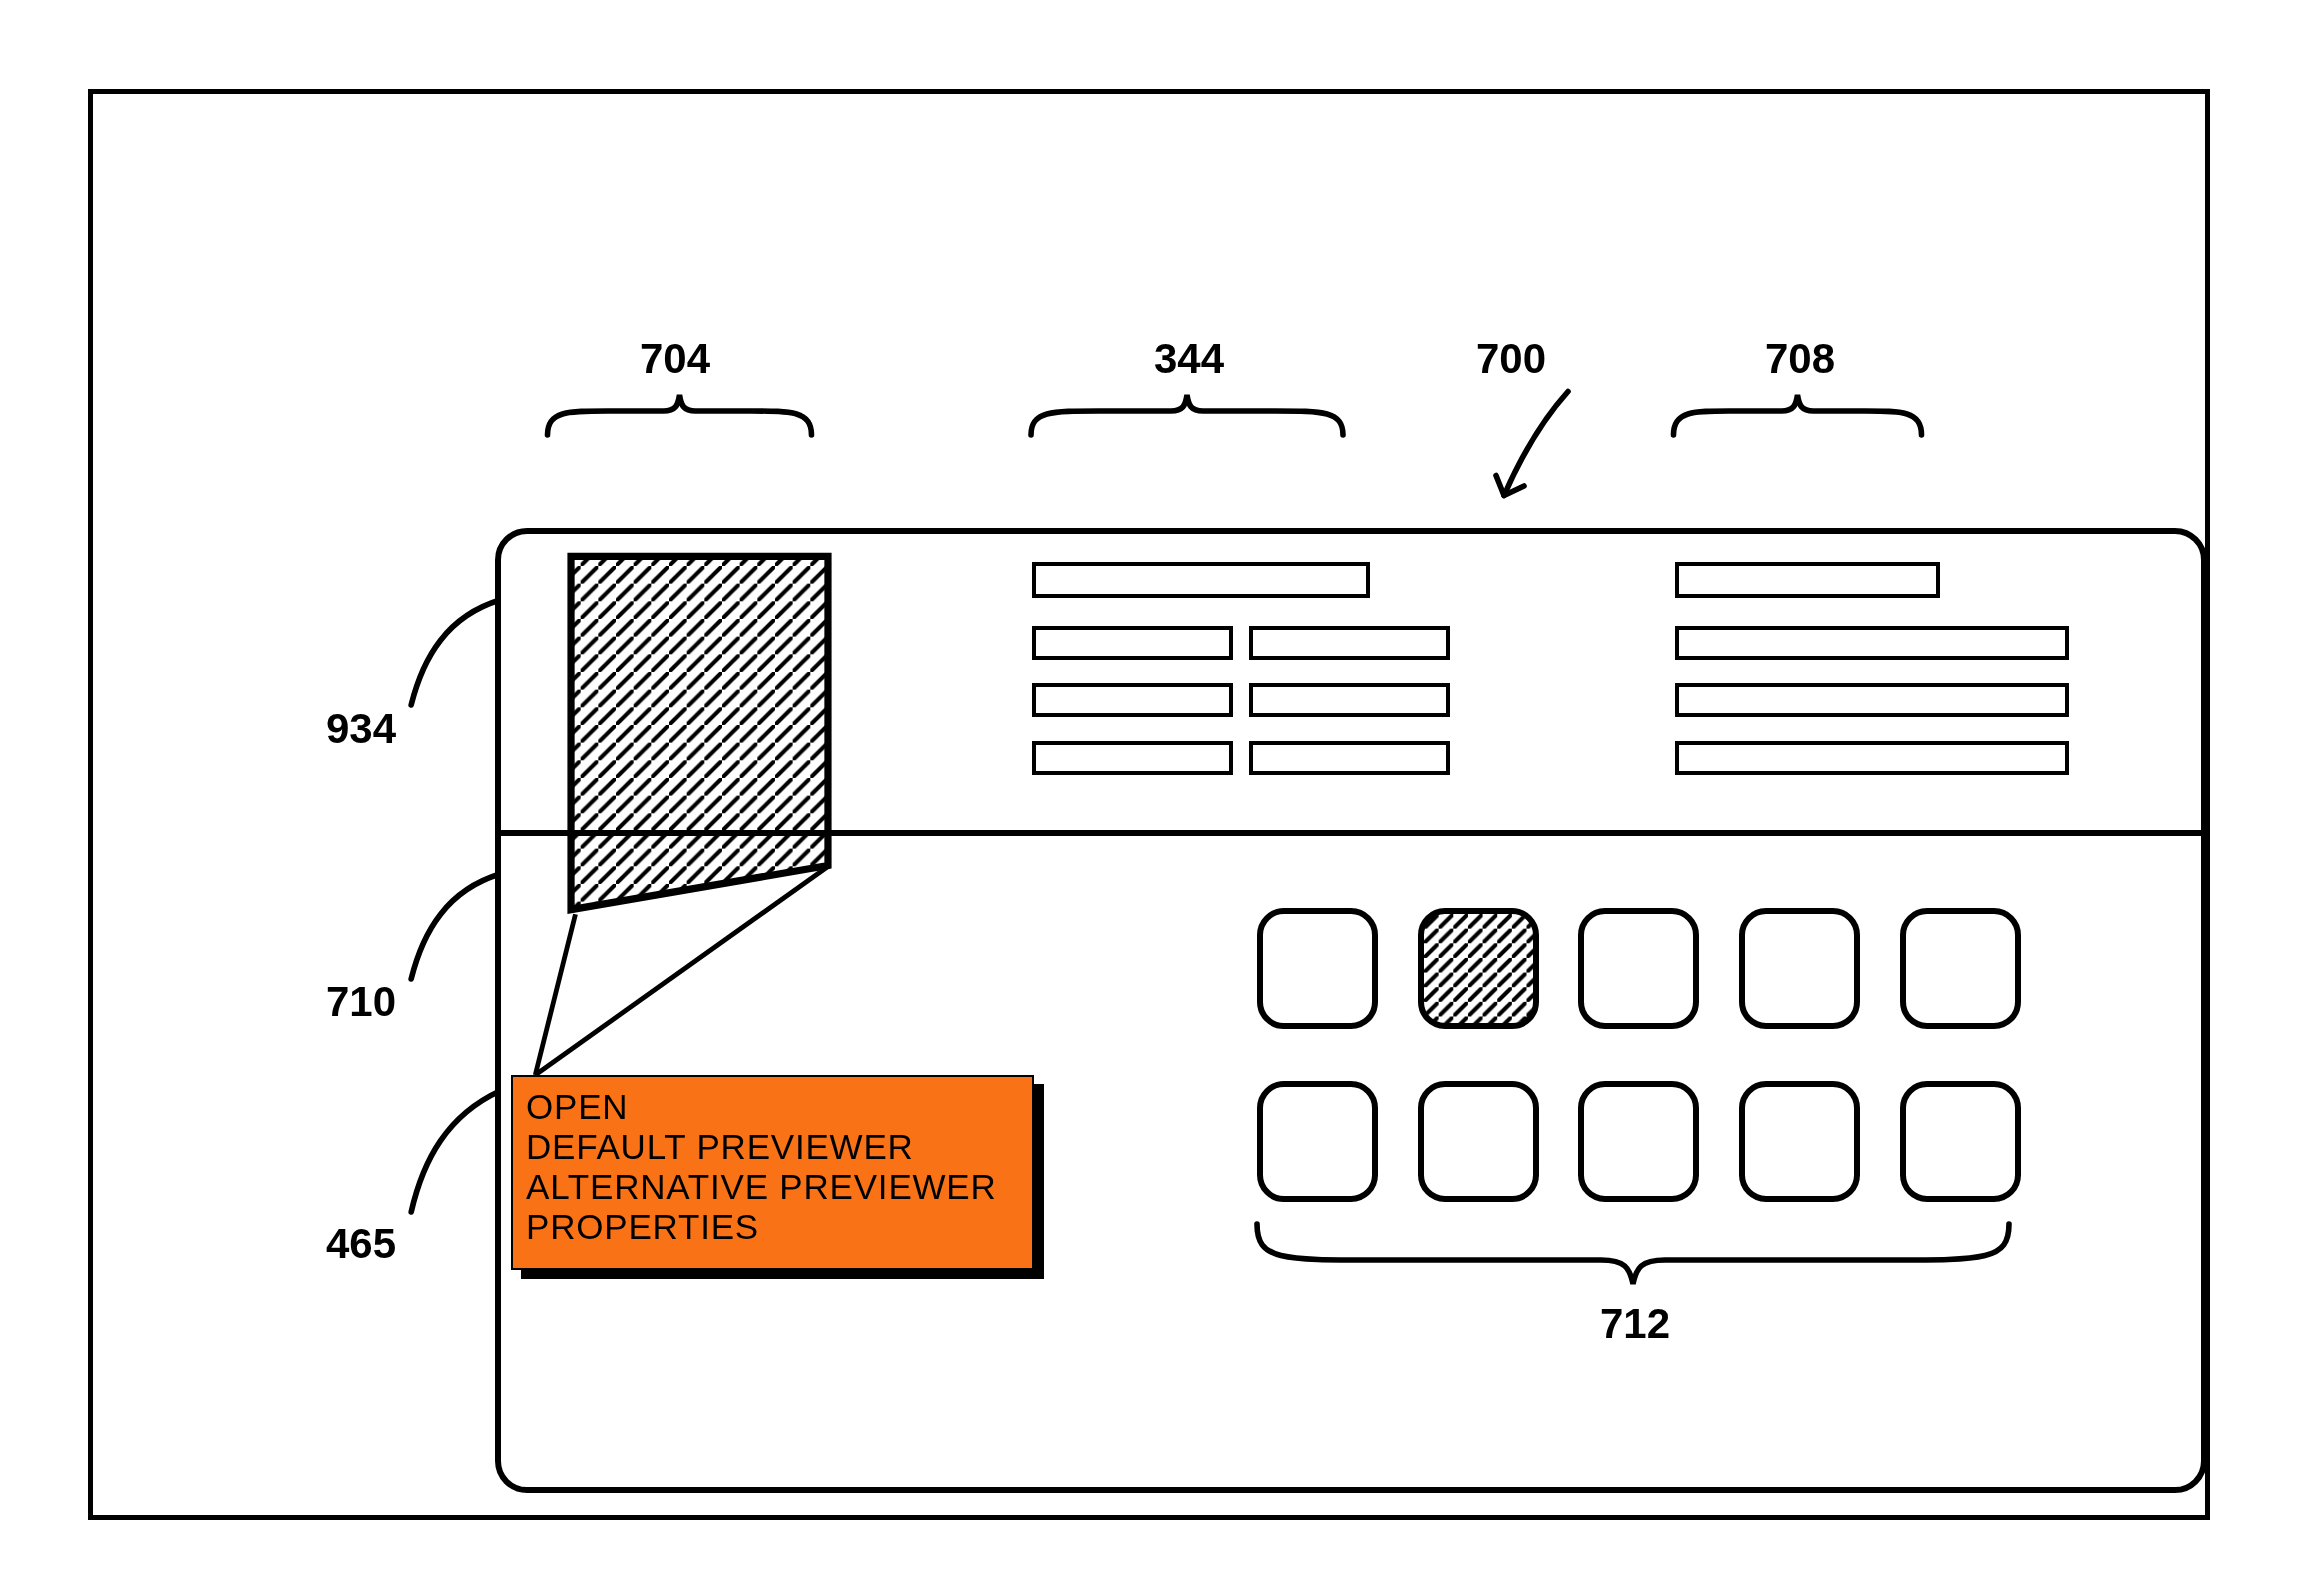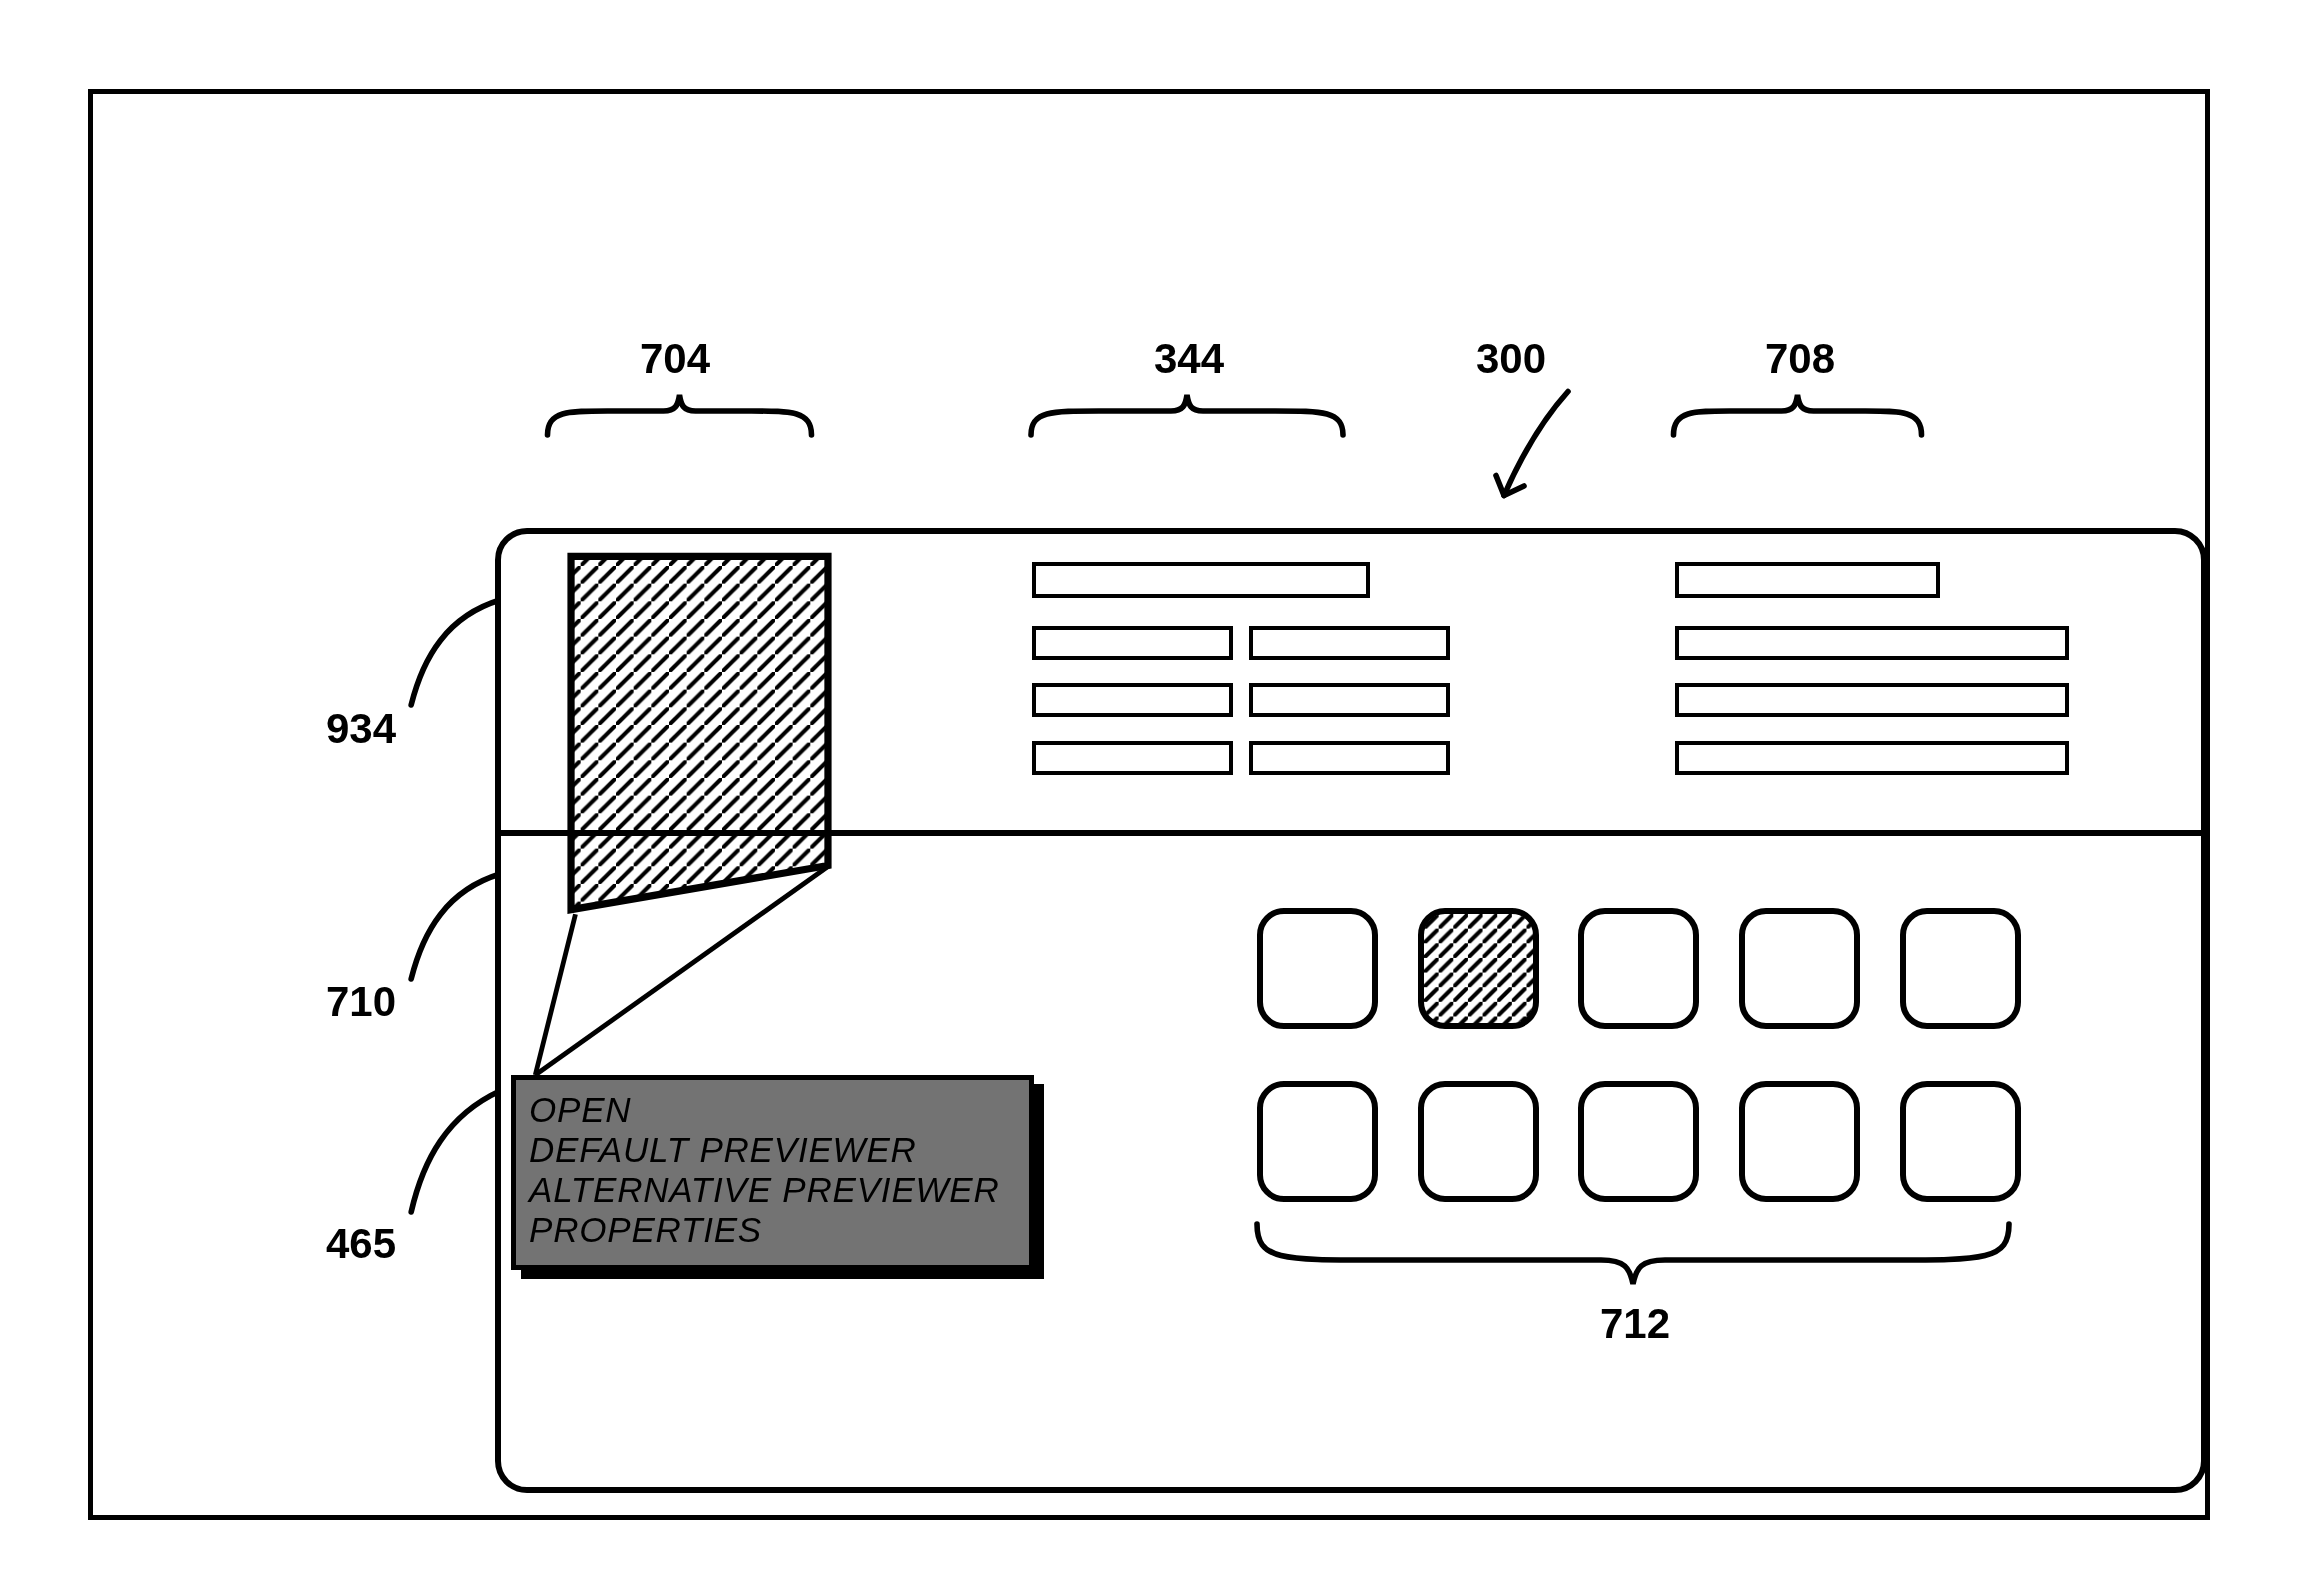--- a/index.html
+++ b/index.html
@@ -119,7 +119,7 @@
 
   <div class="label" style="left:547px; top:241px;">704</div>
   <div class="label" style="left:1061px; top:241px;">344</div>
-  <div class="label" style="left:1383px; top:241px;">300</div>
+  <div class="label" style="left:1383px; top:241px;">700</div>
   <div class="label" style="left:1672px; top:241px;">708</div>
 
   <div class="brace-top" style="left:450px; top:297px; width:273px;">

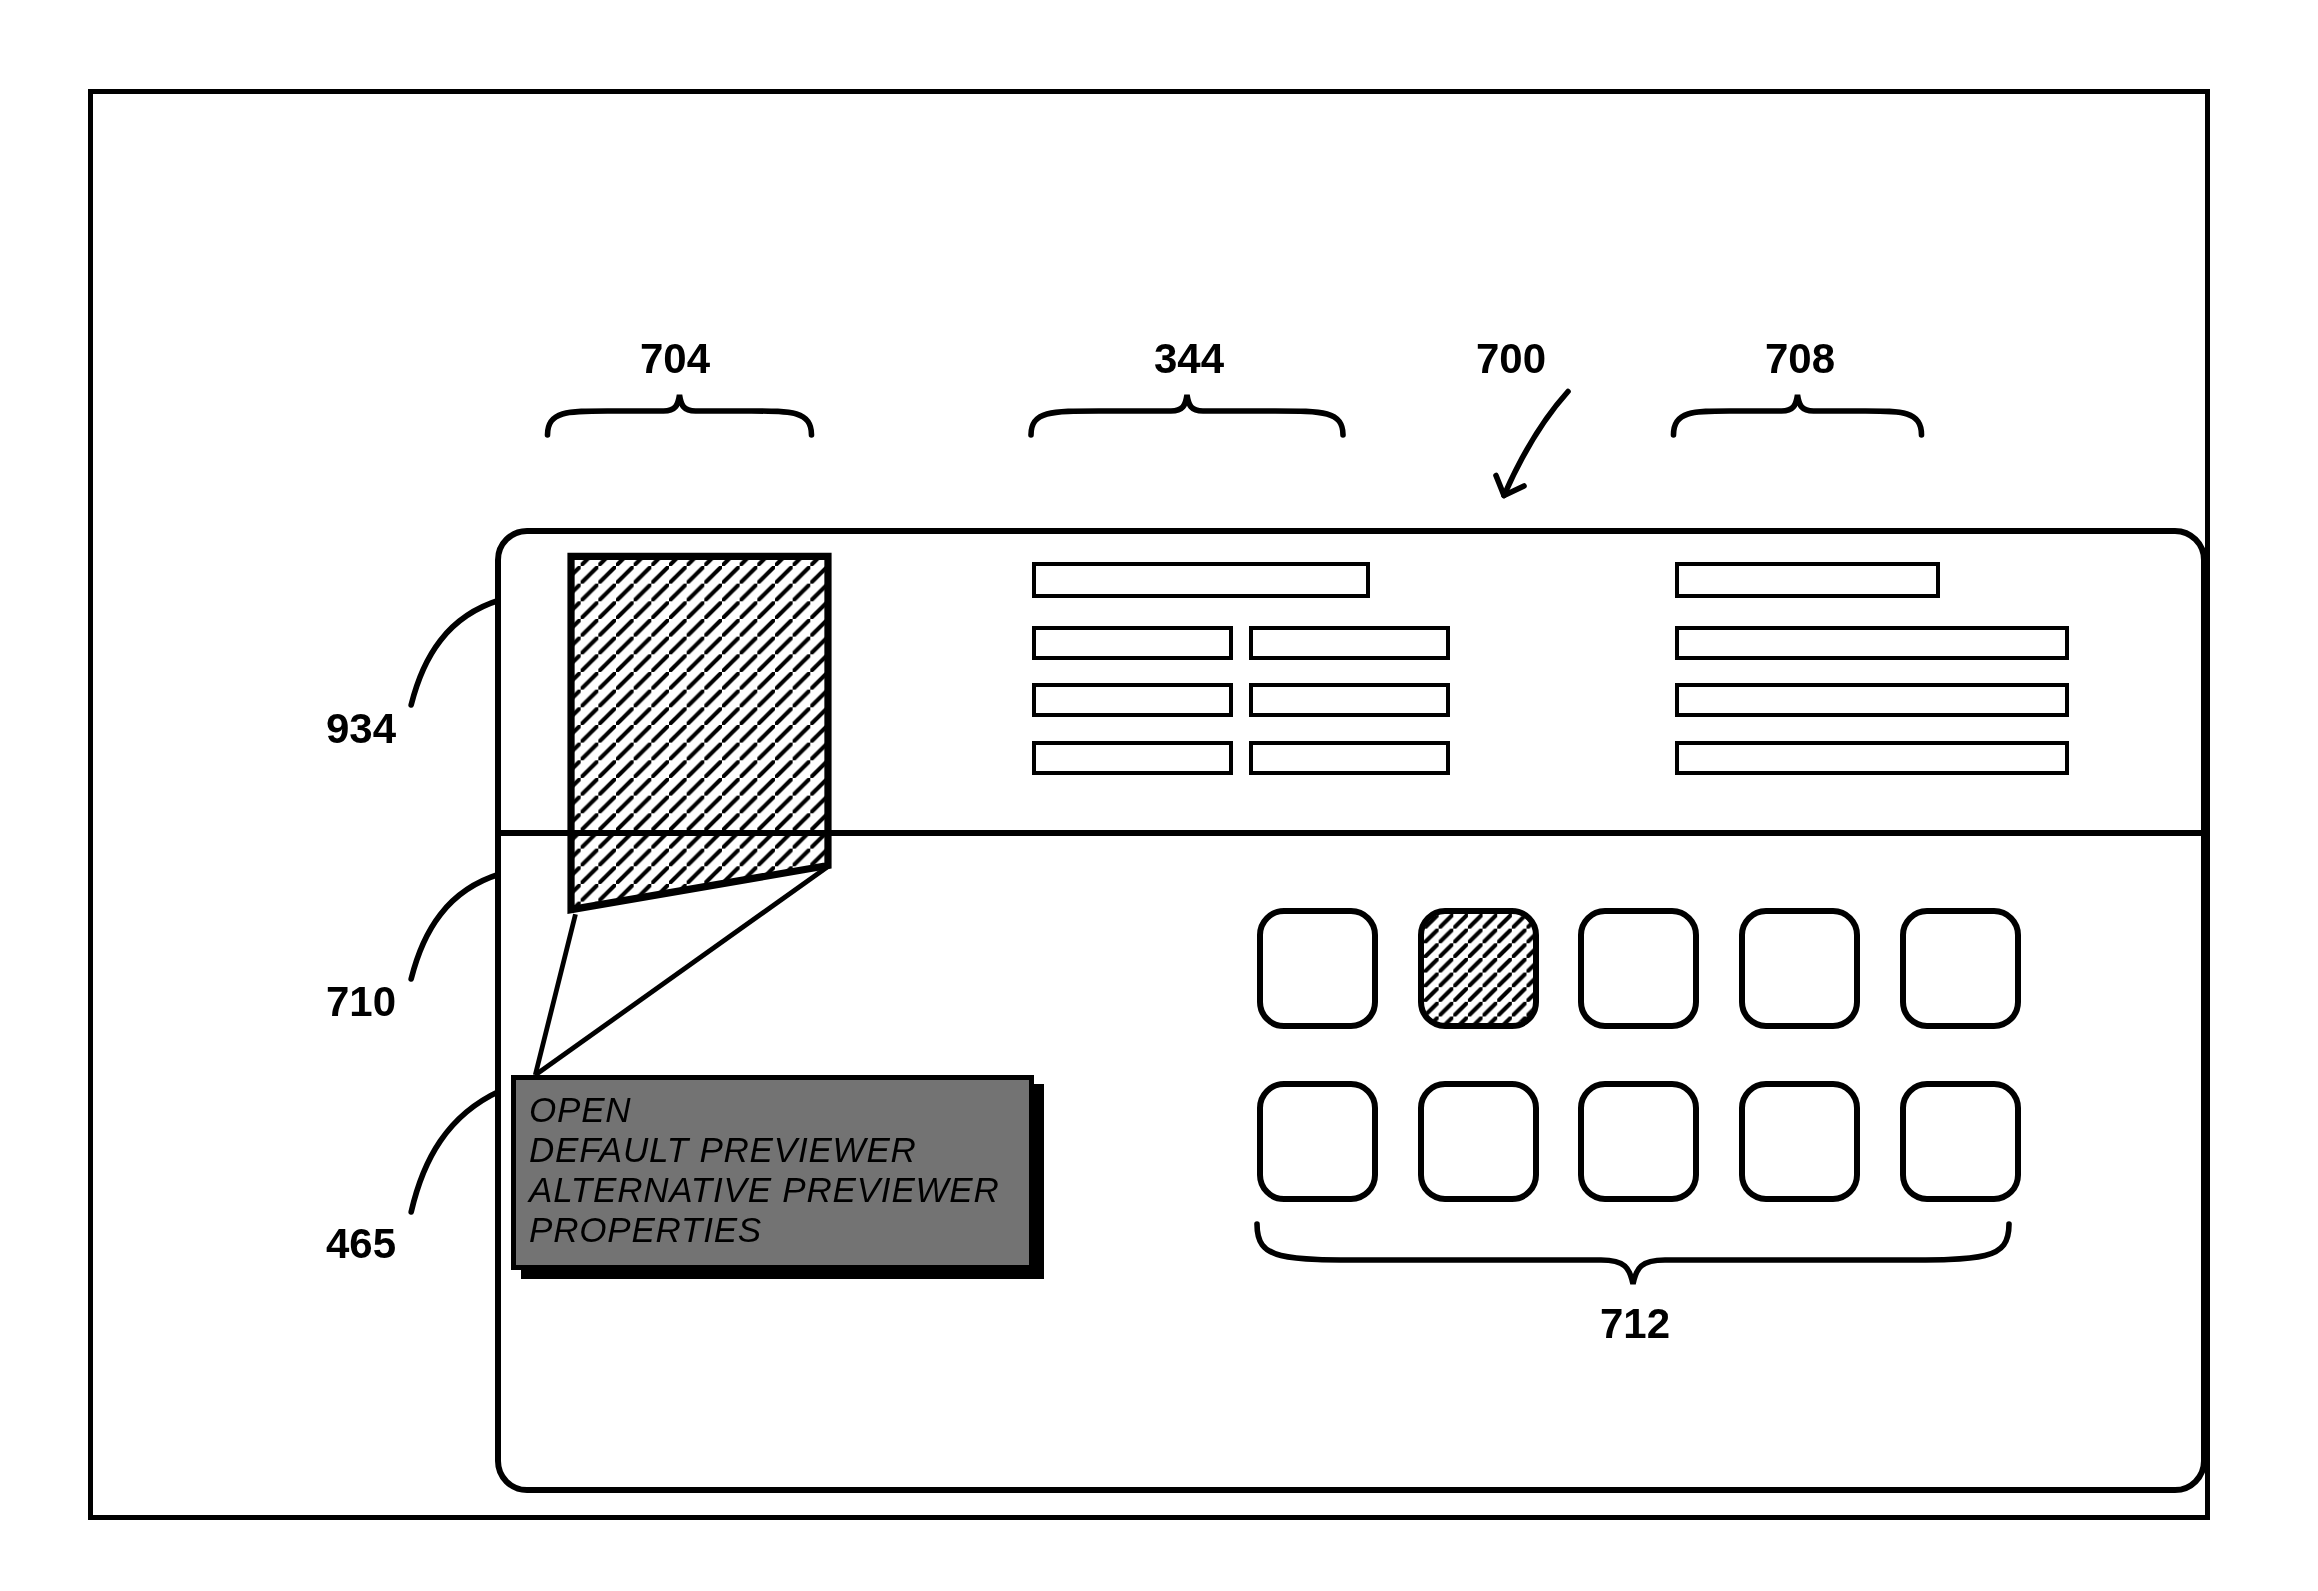--- a/index.html
+++ b/index.html
@@ -98,11 +98,10 @@
   }
   .menu-box {
     position: absolute;
-    border: 5px solid #000000;
-    background: #737373;
+    border: 2px solid #000000;
+    background: #f97316;
     box-sizing: border-box;
     padding: 9.6px 13px 6.4px 13px;
-    font-style: italic;
   }
   .menu-item {
     font-size: 35px;

